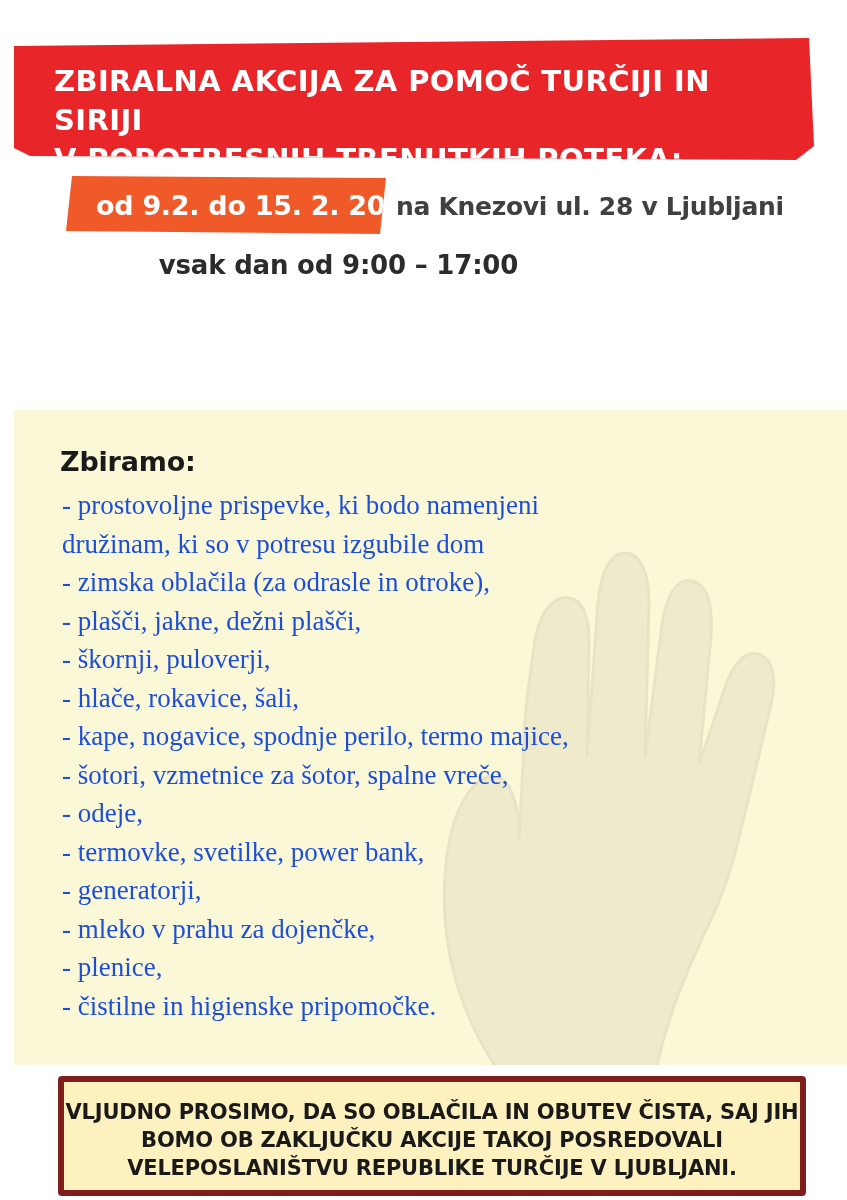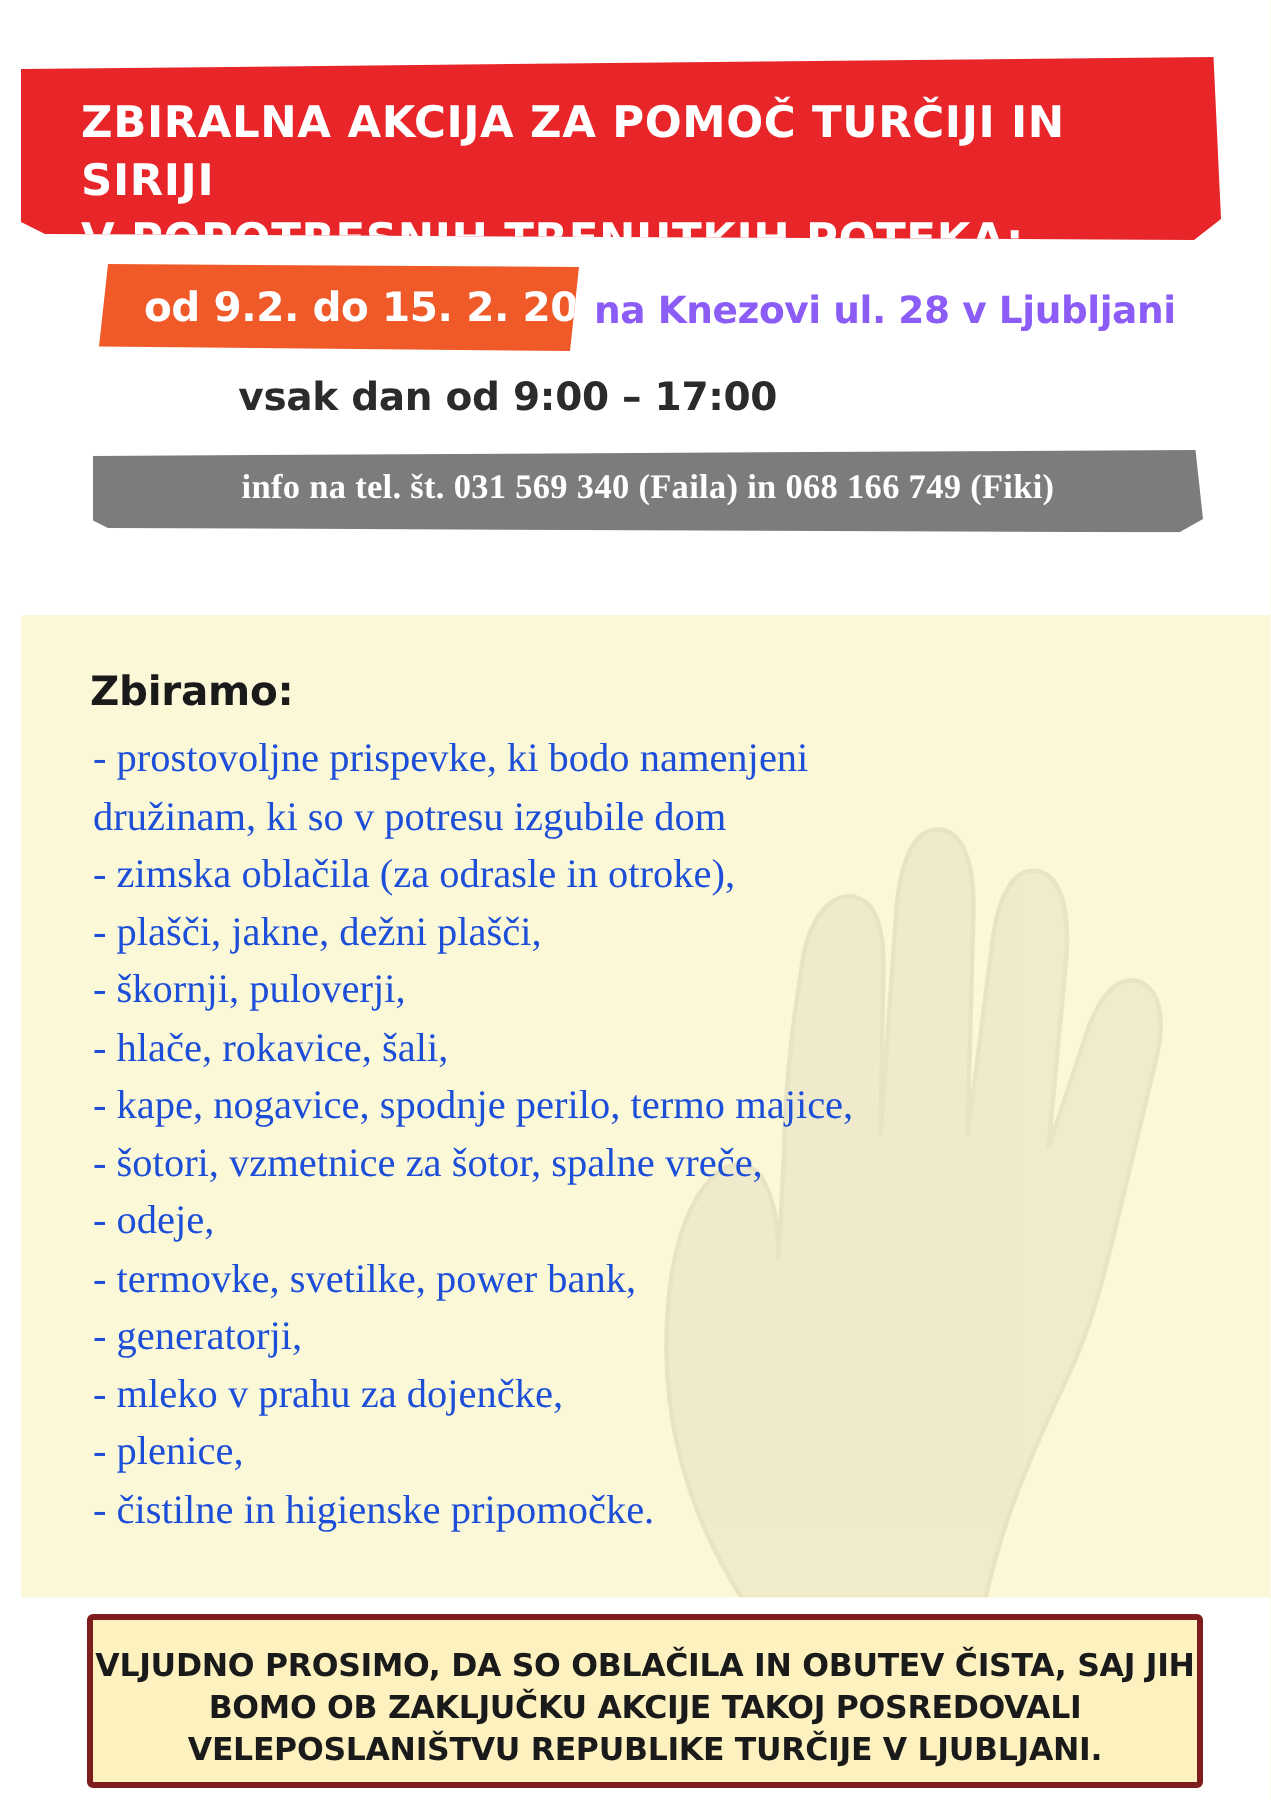--- a/index.html
+++ b/index.html
@@ -80,7 +80,7 @@
     position: absolute;
     left: 396px;
     top: 192px;
-    color: #8b5cf6;
+    color: #404040;
     font-family: "DejaVu Sans", sans-serif;
     font-weight: bold;
     font-size: 25px;

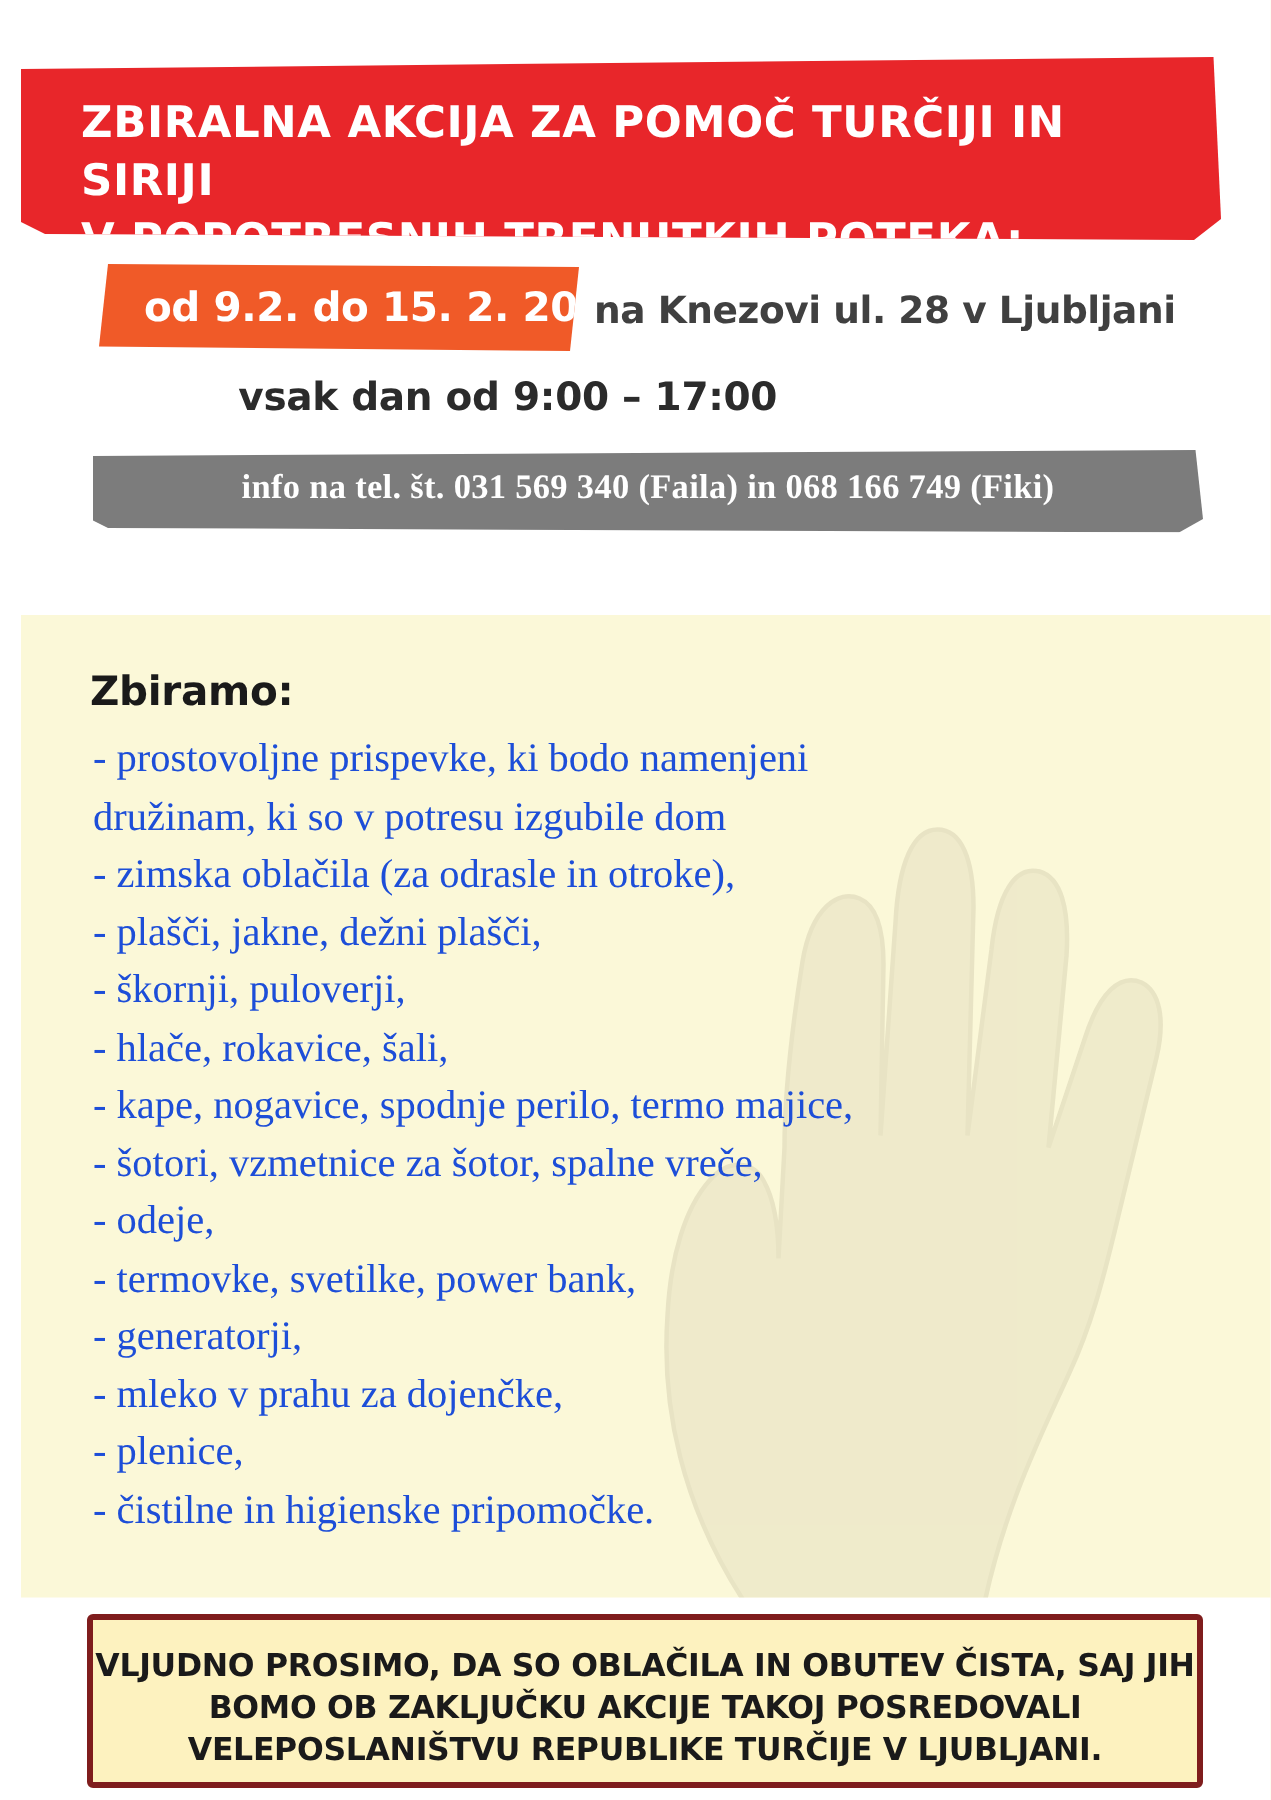--- a/index.html
+++ b/index.html
@@ -217,9 +217,6 @@
 
     <div class="hours-text">vsak dan od 9:00 – 17:00</div>
 
-    <div class="gray-banner">
-      <div class="gray-banner-text">info na tel. št. 031 569 340 (Faila) in 068 166 749 (Fiki)</div>
-    </div>
   </div>
 
   <div class="list-section">

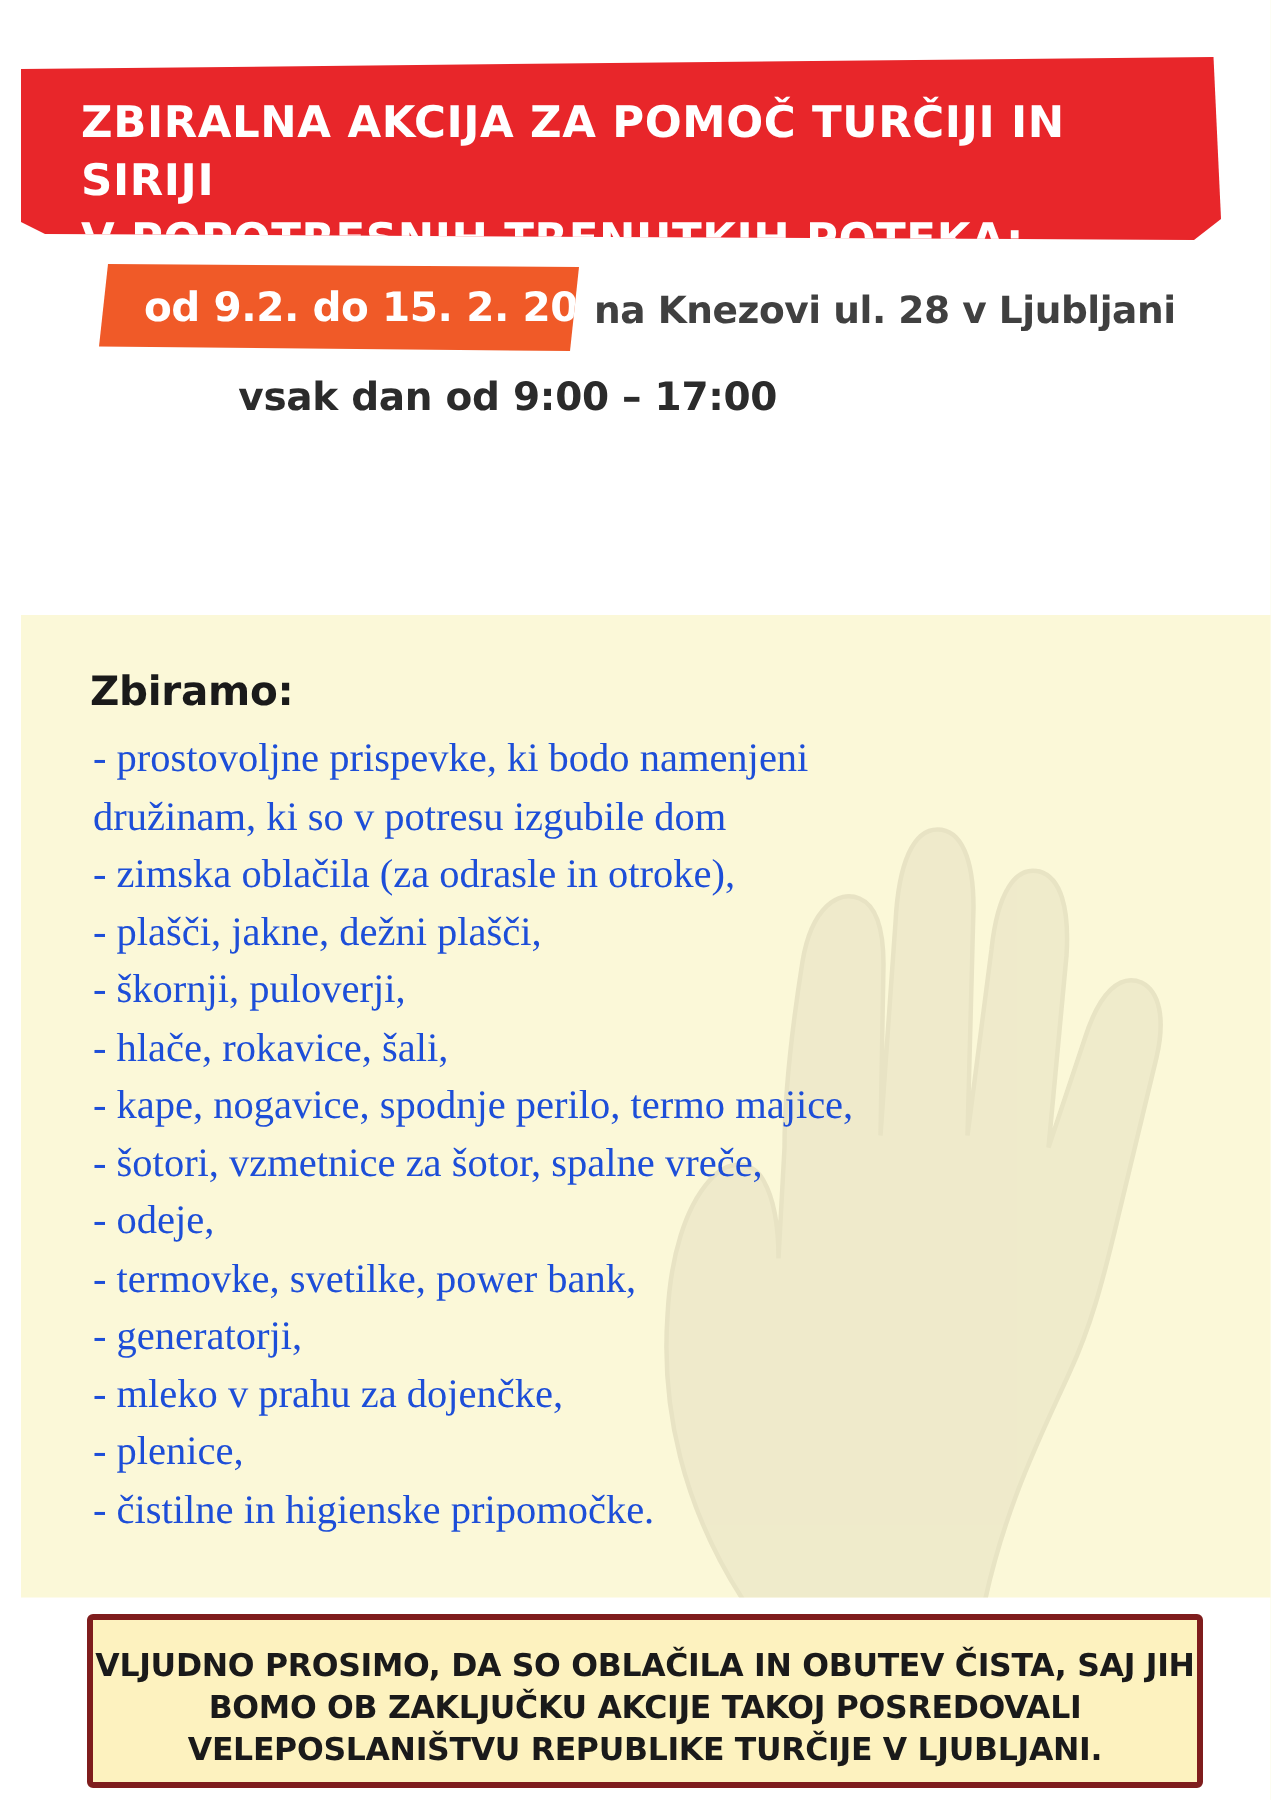--- a/index.html
+++ b/index.html
@@ -179,7 +179,7 @@
     width: 736px;
     height: 108px;
     background: #fdf2bf;
-    border: 4px solid #7f1d1d;
+    border: 6px solid #7f1d1d;
     border-radius: 4px;
   }
   .bottom-note-text {

